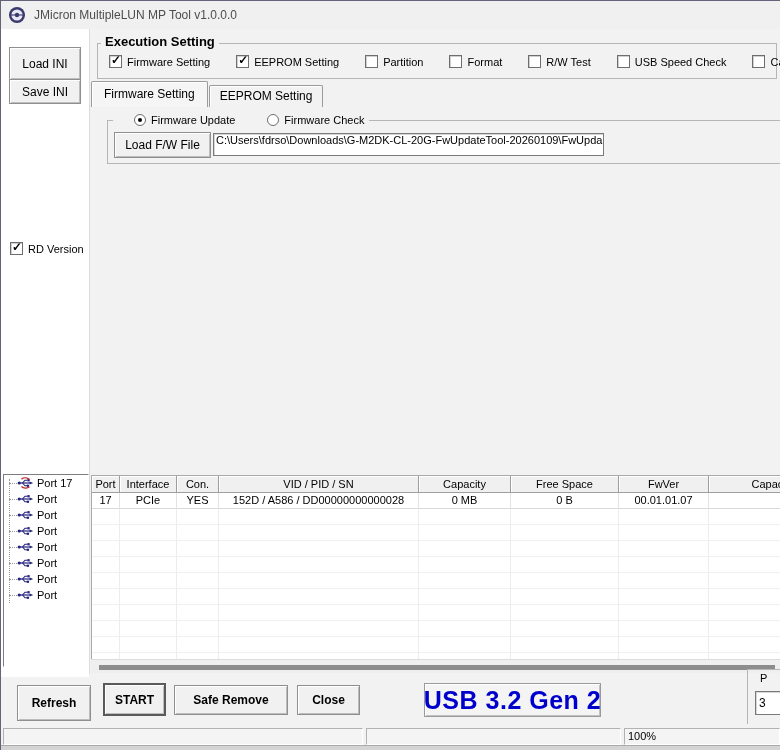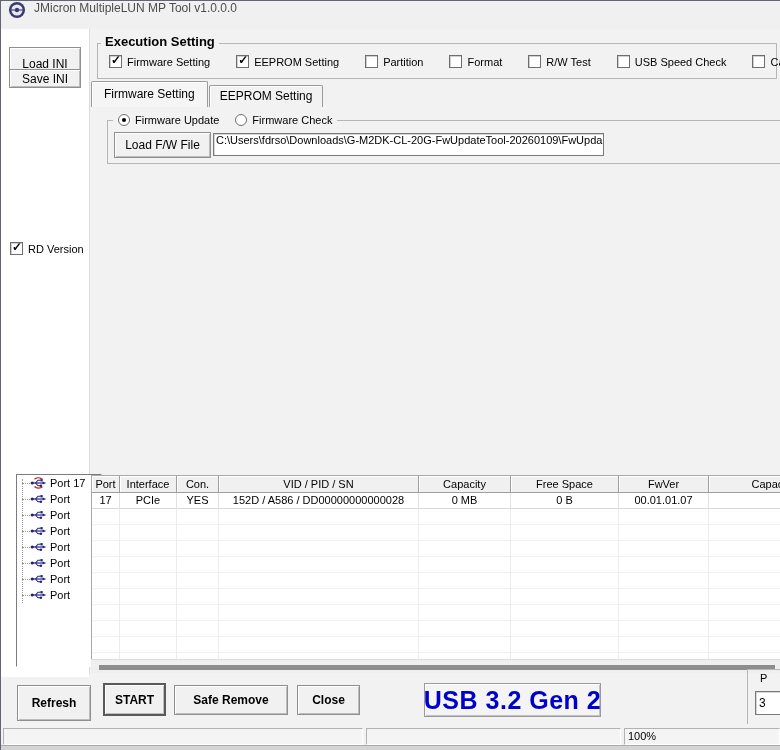--- a/index.html
+++ b/index.html
@@ -10,7 +10,7 @@
     background:#f2f2f2; border-left:1px solid #63637a; border-top:1px solid #63637a;
   }
   
-  .titlebar { position:absolute; left:0; top:0; width:780px; height:28px; background:#f0f0f0; display:flex; align-items:flex-start; }
+  .titlebar { position:absolute; left:0; top:0; width:780px; height:28px; background:#f0f0f0; display:flex; align-items:center; }
   .title-icon { width:18px; height:18px; margin:0 8px 0 7px; }
   .title-text { color:#4d4d4d; font-size:12px; }
   

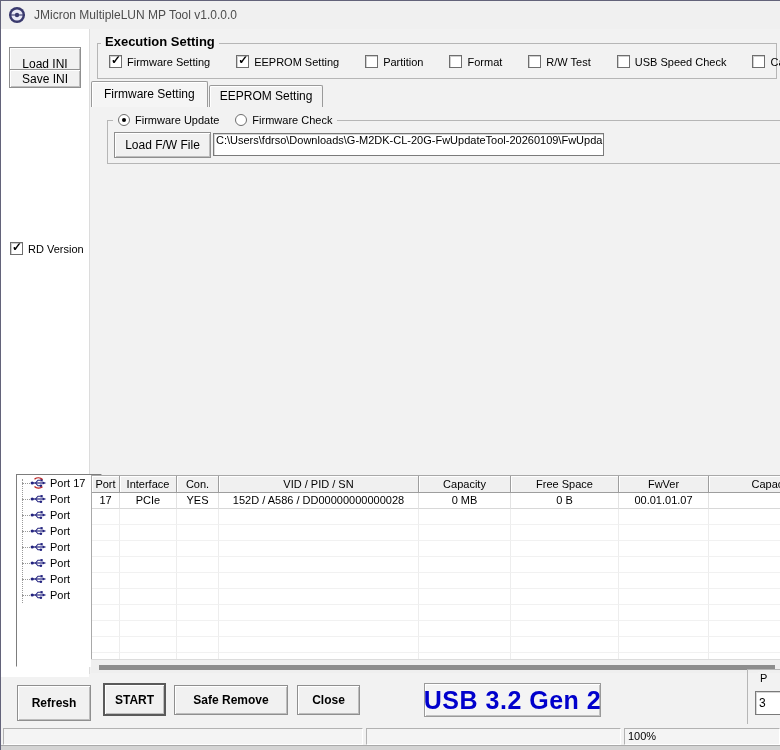--- a/index.html
+++ b/index.html
@@ -136,7 +136,7 @@
   <div class="v-divider"></div>
 
   <div class="btn" style="left:8px; top:46px; width:72px; height:33px;">Load INI</div>
-  <div class="btn" style="left:8px; top:68px; width:72px; height:19px;">Save INI</div>
+  <div class="btn" style="left:8px; top:78px; width:72px; height:25px;">Save INI</div>
 
   <div id="rd-version" class="cb checked">
     <span class="box"></span>

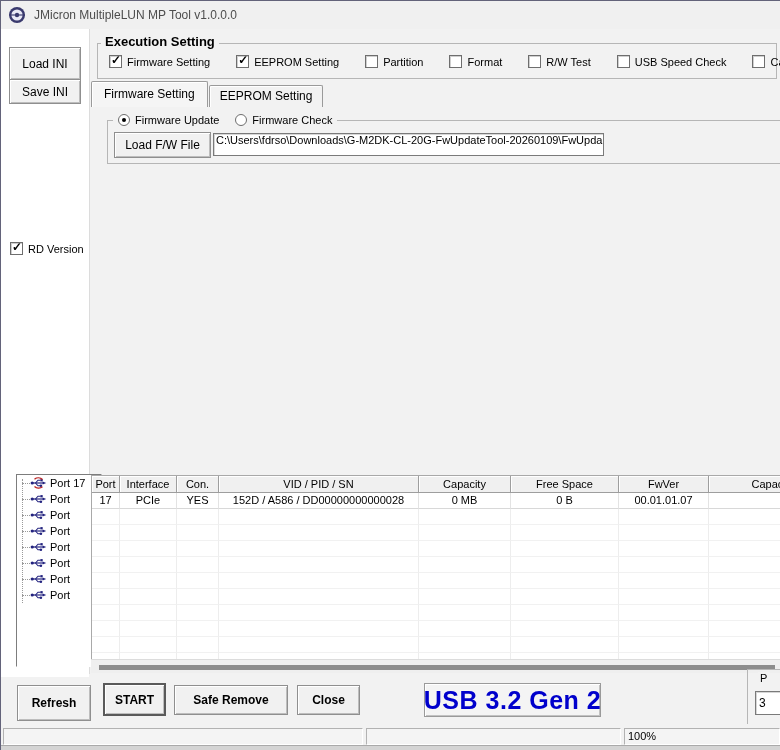--- a/index.html
+++ b/index.html
@@ -45,7 +45,7 @@
   }
   .tab.active { padding:5px 12px 6px 12px; background:#f5f5f5; }
   
-  .radio { display:flex; align-items:flex-start; gap:5px; font-size:11px; white-space:nowrap; }
+  .radio { display:flex; align-items:flex-start; gap:5px; font-size:11px; white-space:nowrap;margin-left:16px; }
   .radio .rdot { width:12px; height:12px; border-radius:50%; background:#fff; border:1px solid #6e6e6e; position:relative; flex:none; }
   .radio.selected .rdot::after { content:""; position:absolute; left:3px; top:3px; width:4px; height:4px; border-radius:50%; background:#000; }
   

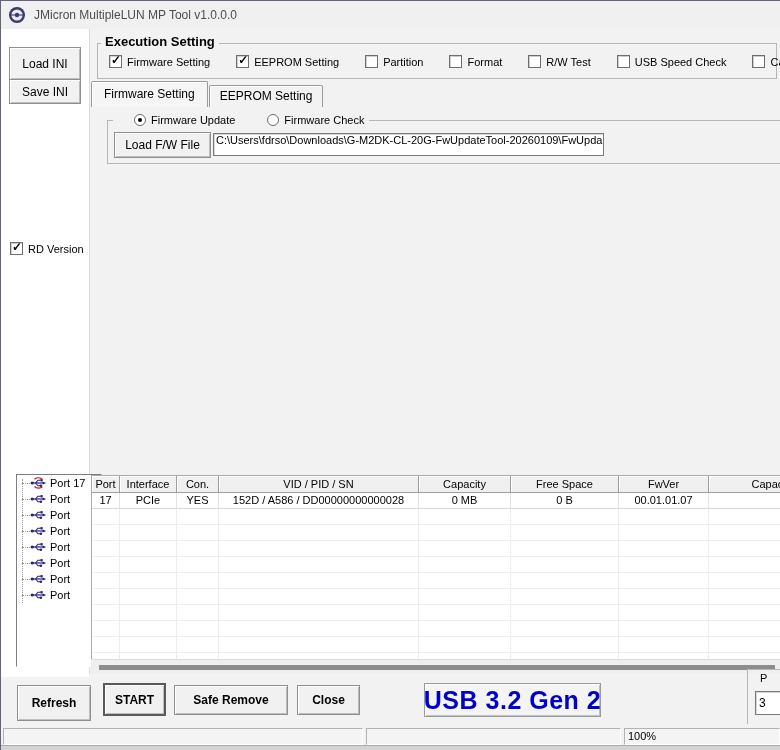--- a/index.html
+++ b/index.html
@@ -62,7 +62,7 @@
   
   #tree-panel {
     position:absolute; left:2px; top:473px; width:86px; height:193px; background:#fff;
-    border:1px solid; border-color:#7d7d7d #ffffff #ffffff #7d7d7d; overflow:hidden;margin-left:13px;
+    border:1px solid; border-color:#7d7d7d #ffffff #ffffff #7d7d7d; overflow:hidden;
   }
   .tree-item { position:relative; height:16px; display:flex; align-items:center; padding-left:13px; font-size:11px; white-space:nowrap; }
   .tree-item::before { content:""; position:absolute; left:5px; top:8px; width:8px; height:0; border-top:1px dotted #9a9a9a; }

